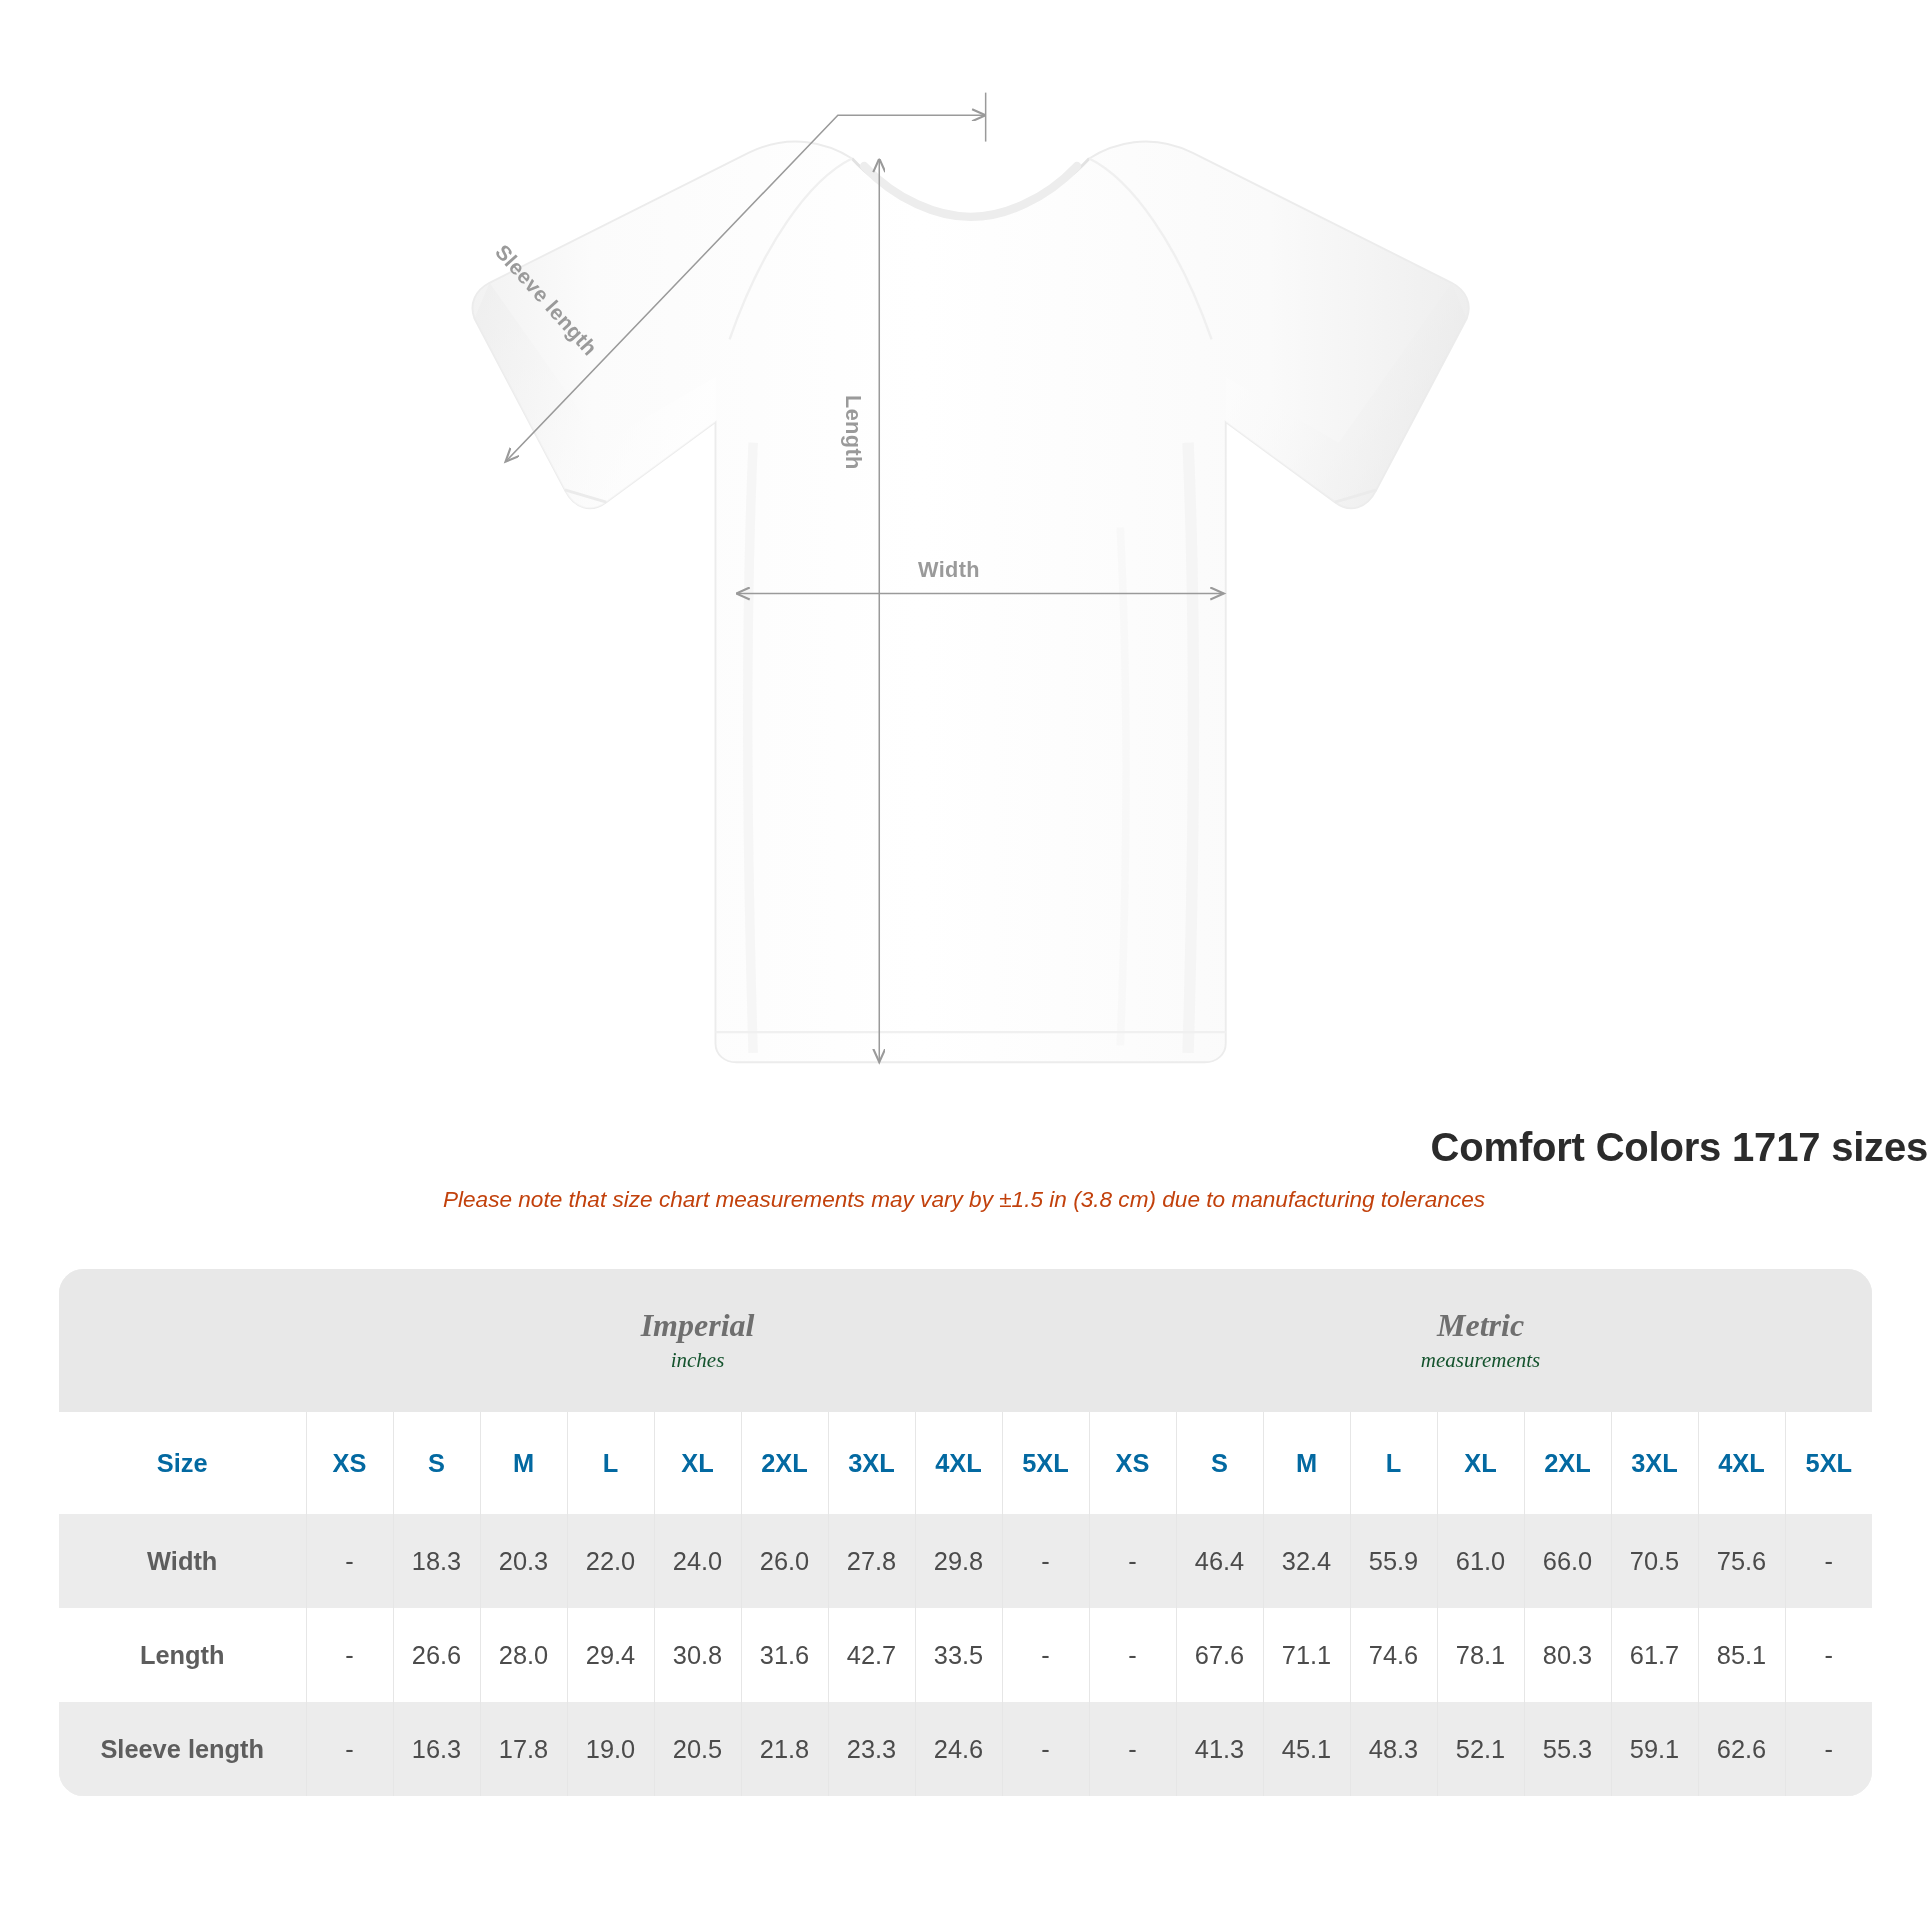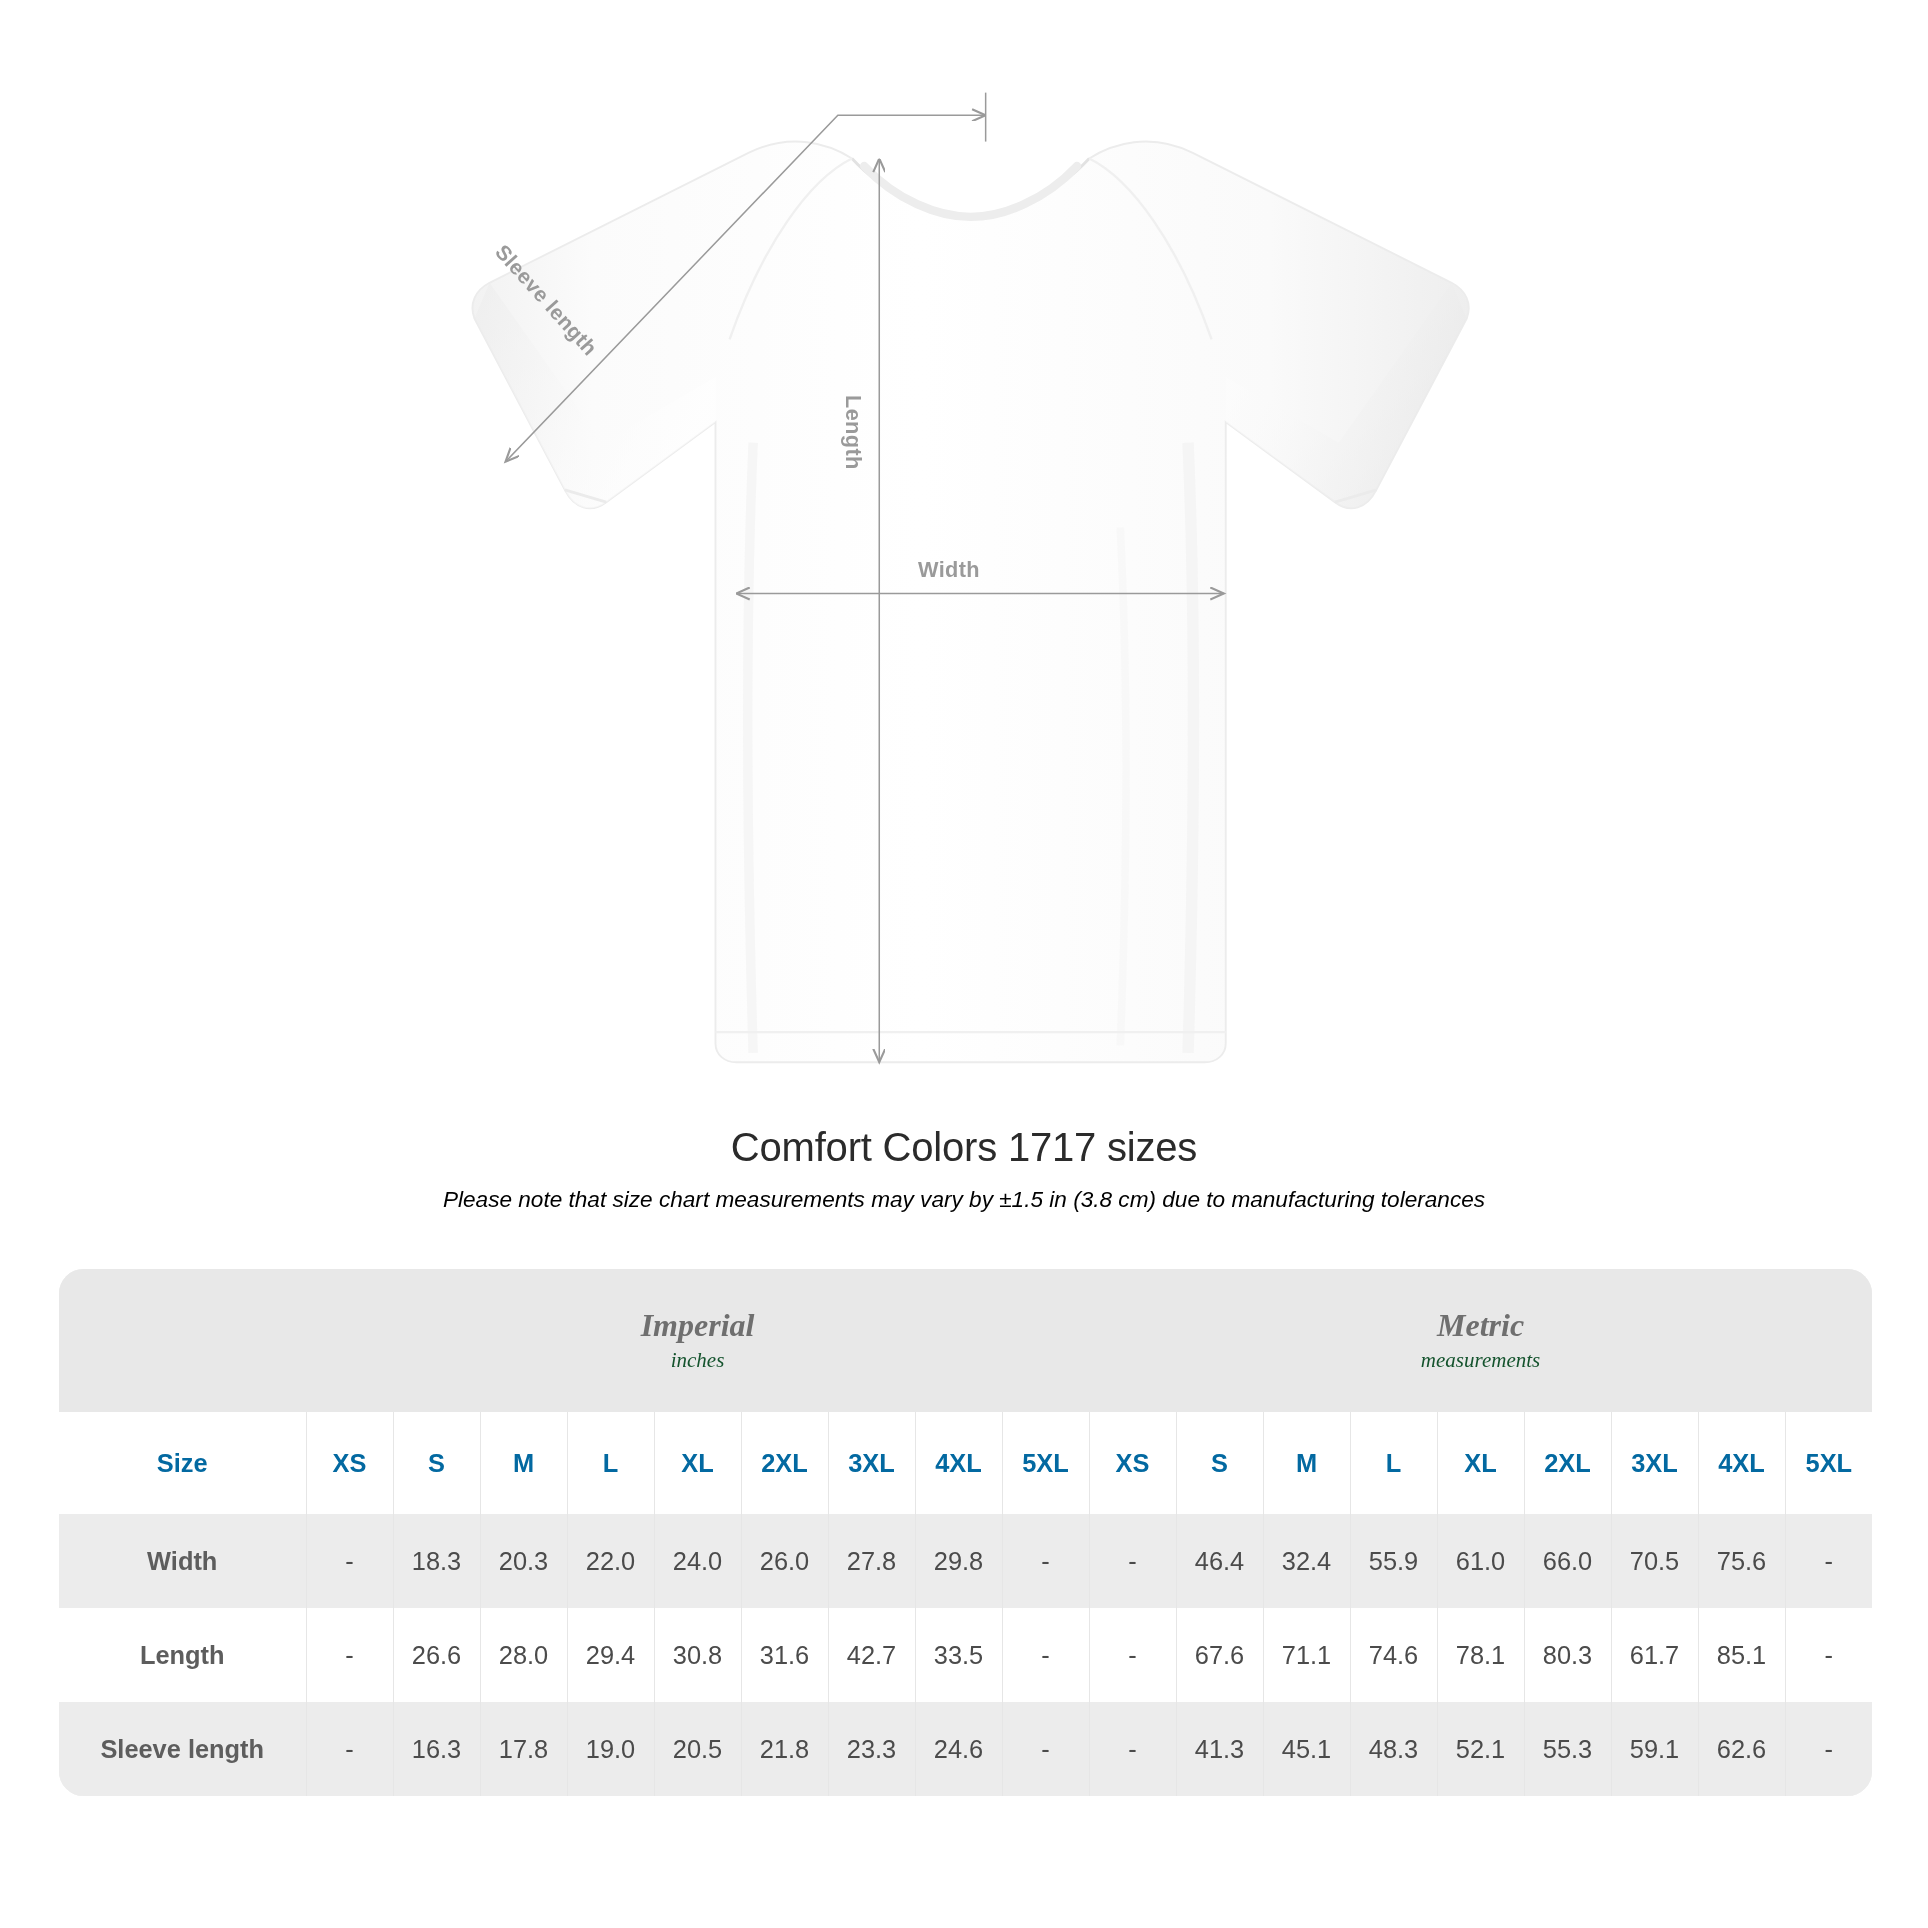--- a/index.html
+++ b/index.html
@@ -66,10 +66,11 @@
   }
   #chart-title {
     font-size: 40px;
-    font-weight: normal;
+    font-weight: bold;
     color: #2b2b2b;
     margin: 0 0 17px 0;
     letter-spacing: -0.2px;
+    text-align: right;
   }
   #chart-subtitle {
     font-size: 22.6px;

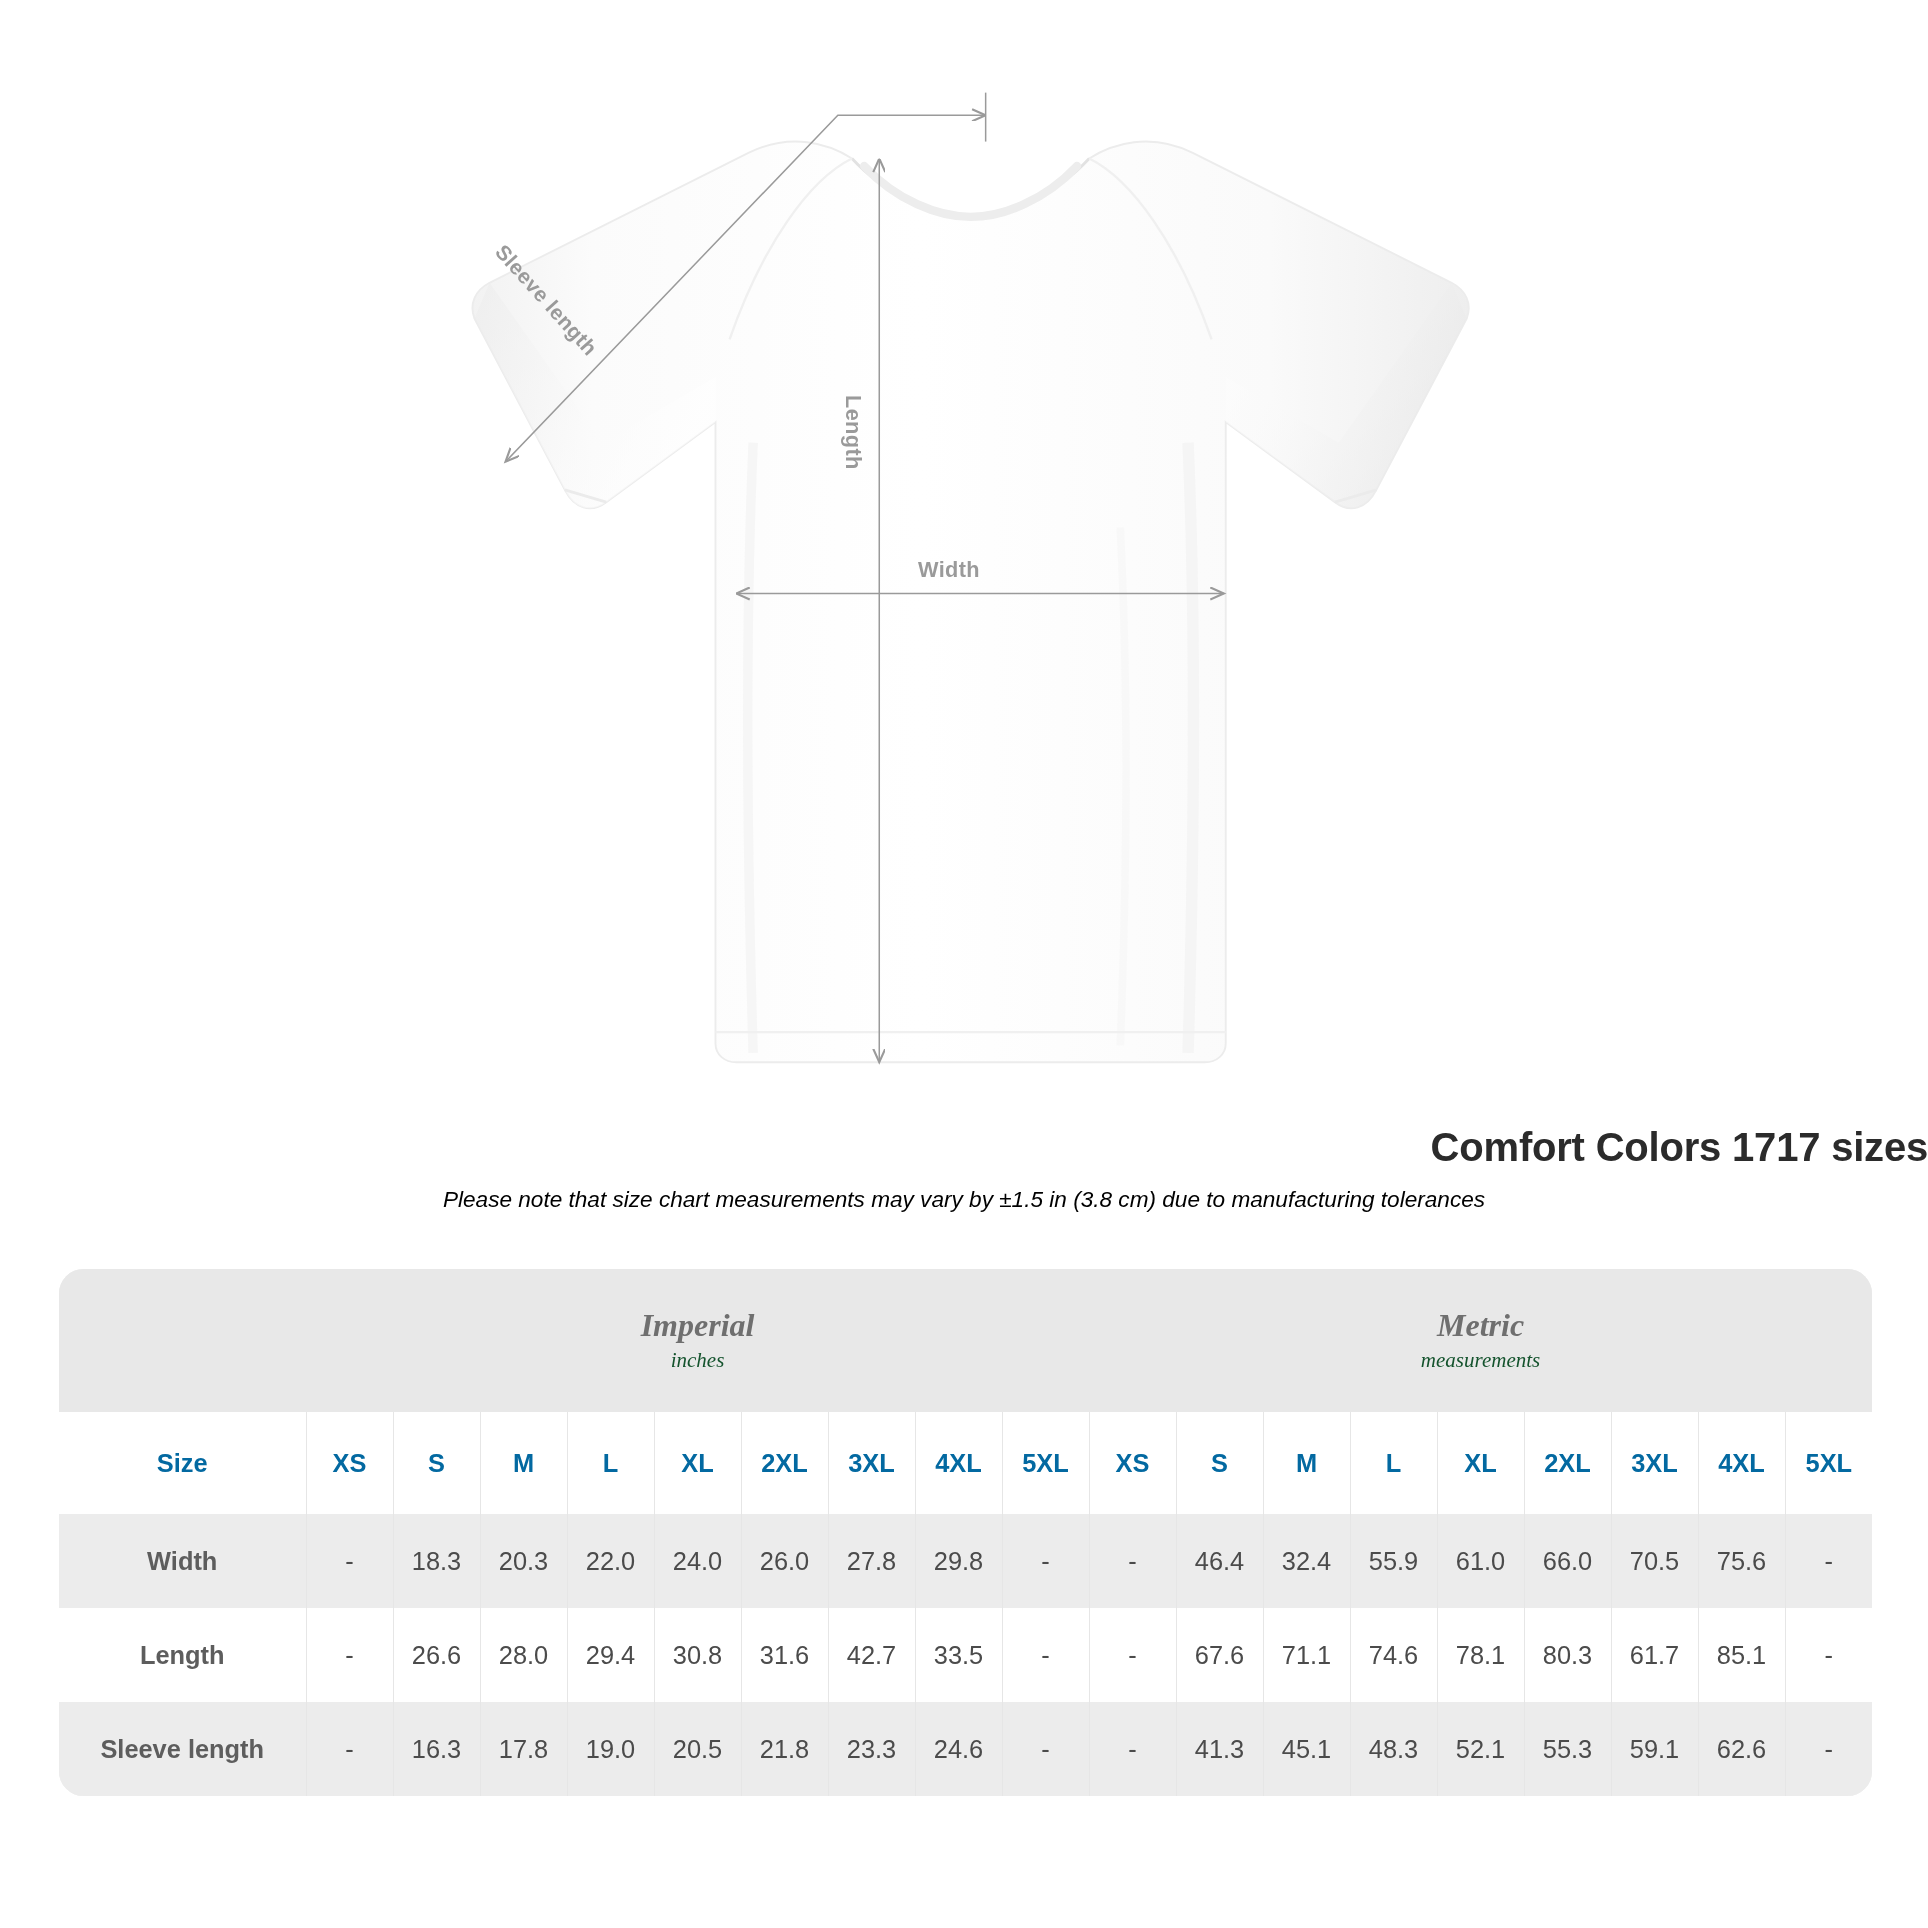--- a/index.html
+++ b/index.html
@@ -75,7 +75,7 @@
   #chart-subtitle {
     font-size: 22.6px;
     font-style: italic;
-    color: #000000;
+    color: #c2410c;
     margin: 2px;
   }
 

